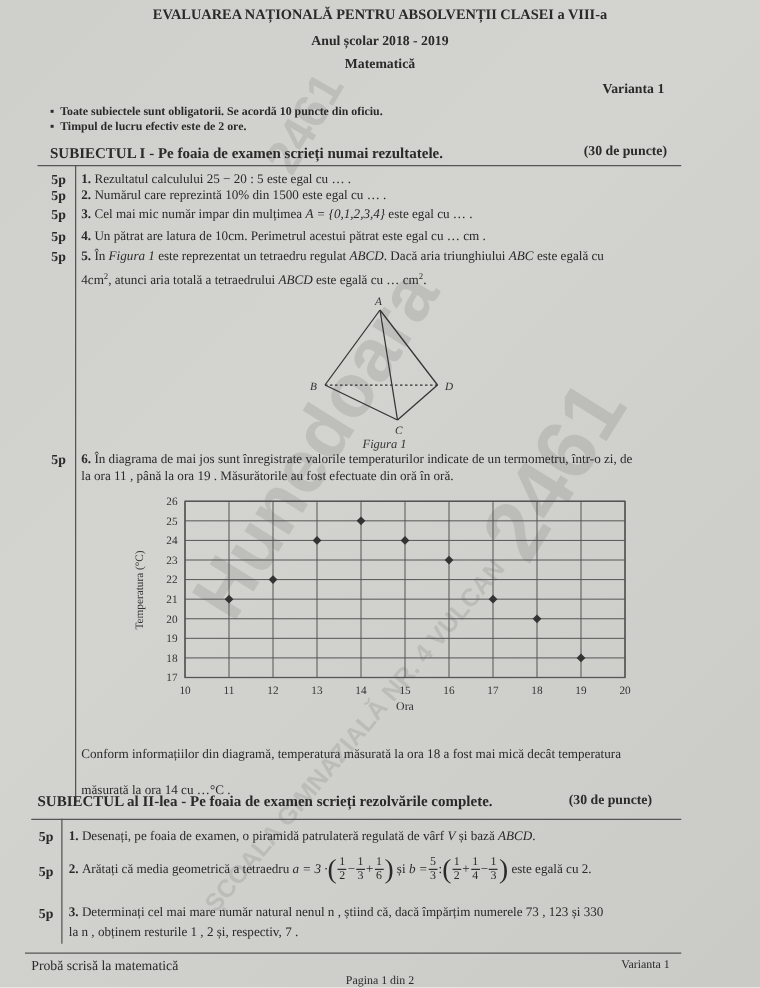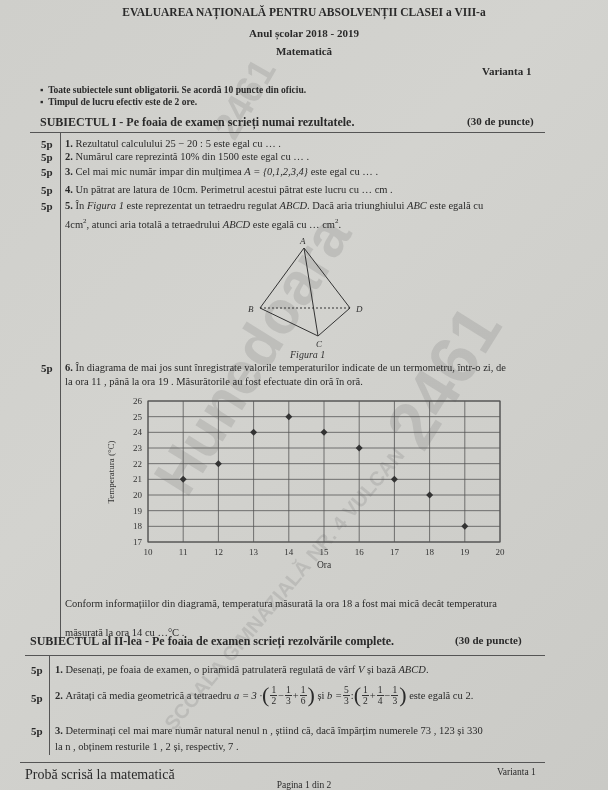--- a/index.html
+++ b/index.html
@@ -72,7 +72,7 @@
 
 <div class="abs pts" style="left:41px; top:184px;">5p</div>
 <div class="abs q" style="left:65px; top:184px;">
-  <b>4.</b> <span>Un pătrat are latura de</span> <span>10cm</span><span>. Perimetrul acestui pătrat este lucru cu … cm .</span>
+  <b>4.</b> <span>Un pătrat are latura de</span> <span>10cm</span><span>. Perimetrul acestui pătrat este egal cu … cm .</span>
 </div>
 
 <div class="abs pts" style="left:41px; top:200px;">5p</div>

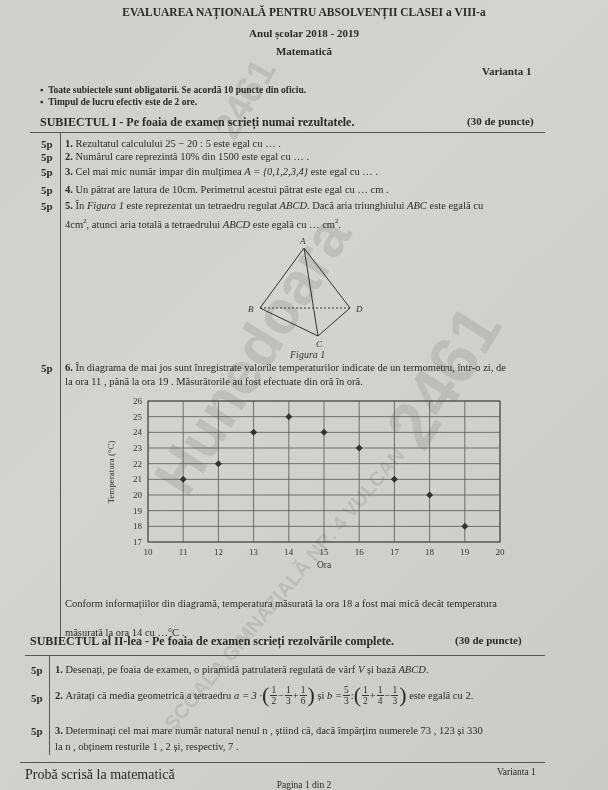--- a/index.html
+++ b/index.html
@@ -236,7 +236,7 @@
 <div class="abs q" style="left:55px; top:741px;">la n , obținem resturile 1 , 2 și, respectiv, 7 .</div>
 
 <div class="hr" style="left:20px; top:762px; width:525px;"></div>
-<div class="abs" style="left:25px; top:767px; font-size:14px;text-align:right;">Probă scrisă la matematică</div>
+<div class="abs" style="left:25px; top:767px; font-size:11px;text-align:right;">Probă scrisă la matematică</div>
 <div class="abs" style="left:497px; top:767px; font-size:9.5px;">Varianta 1</div>
 <div class="abs center" style="top:780px; font-size:9.5px;">Pagina 1 din 2</div>
 

